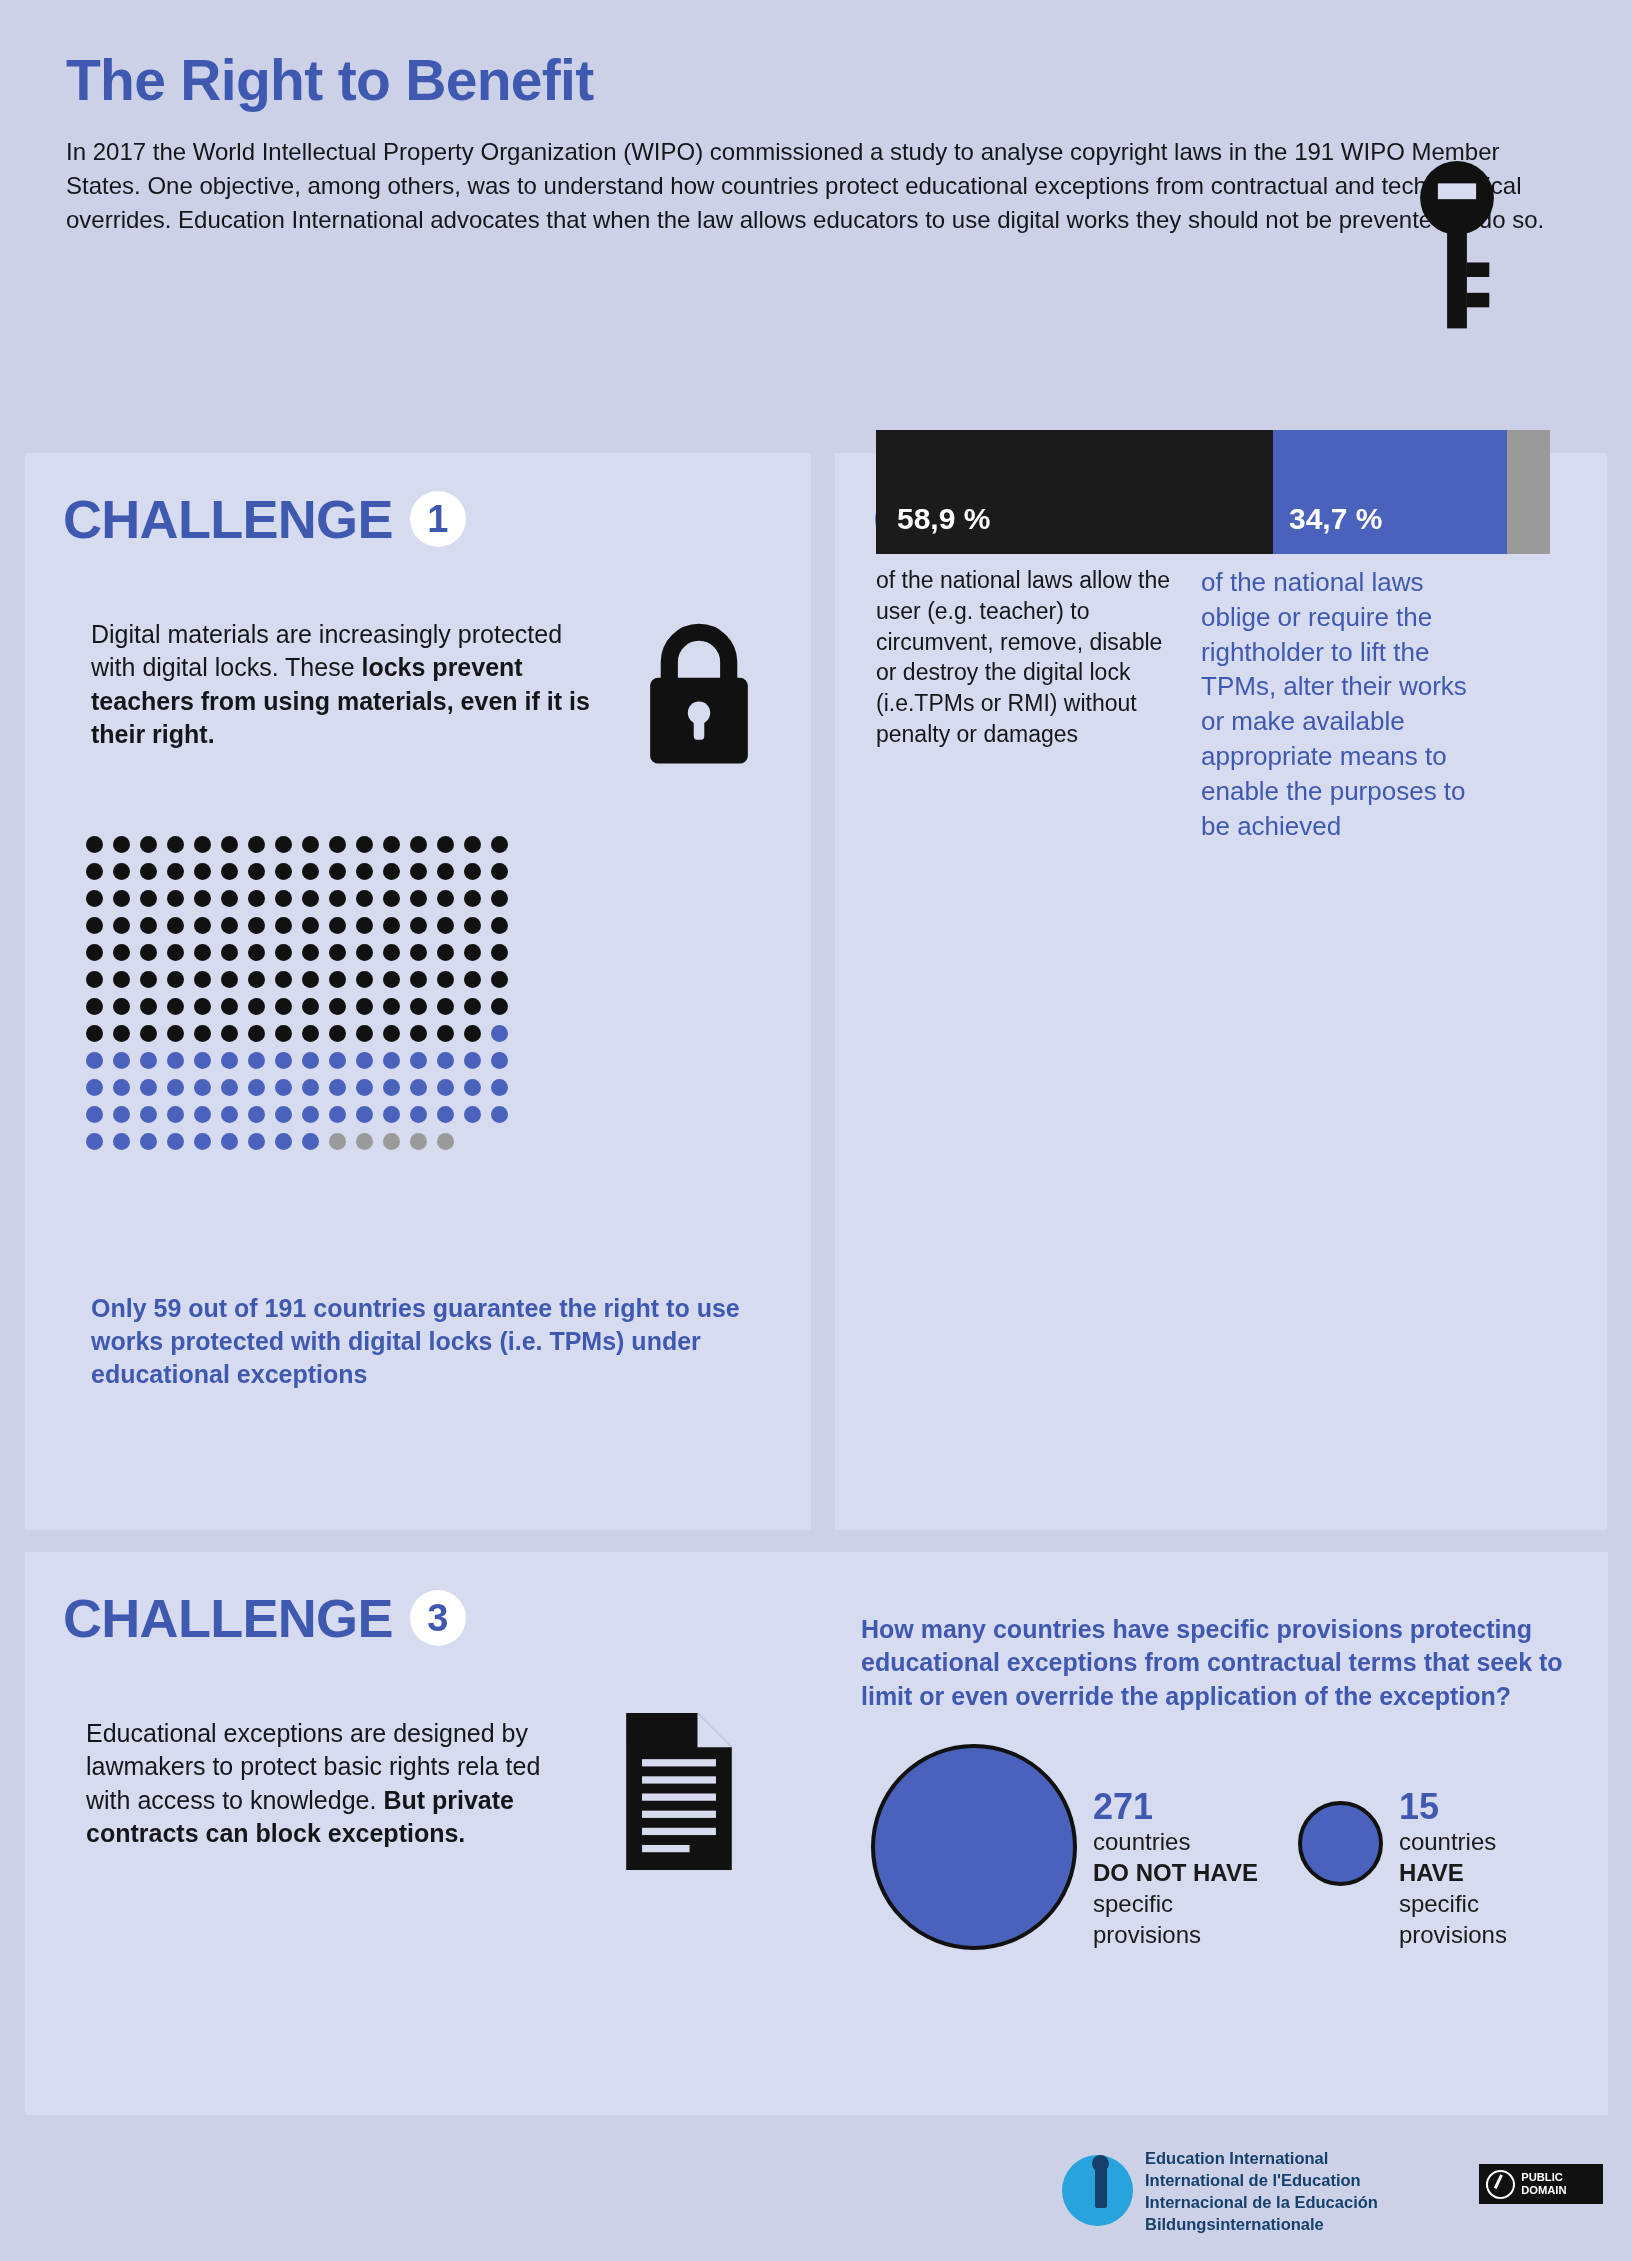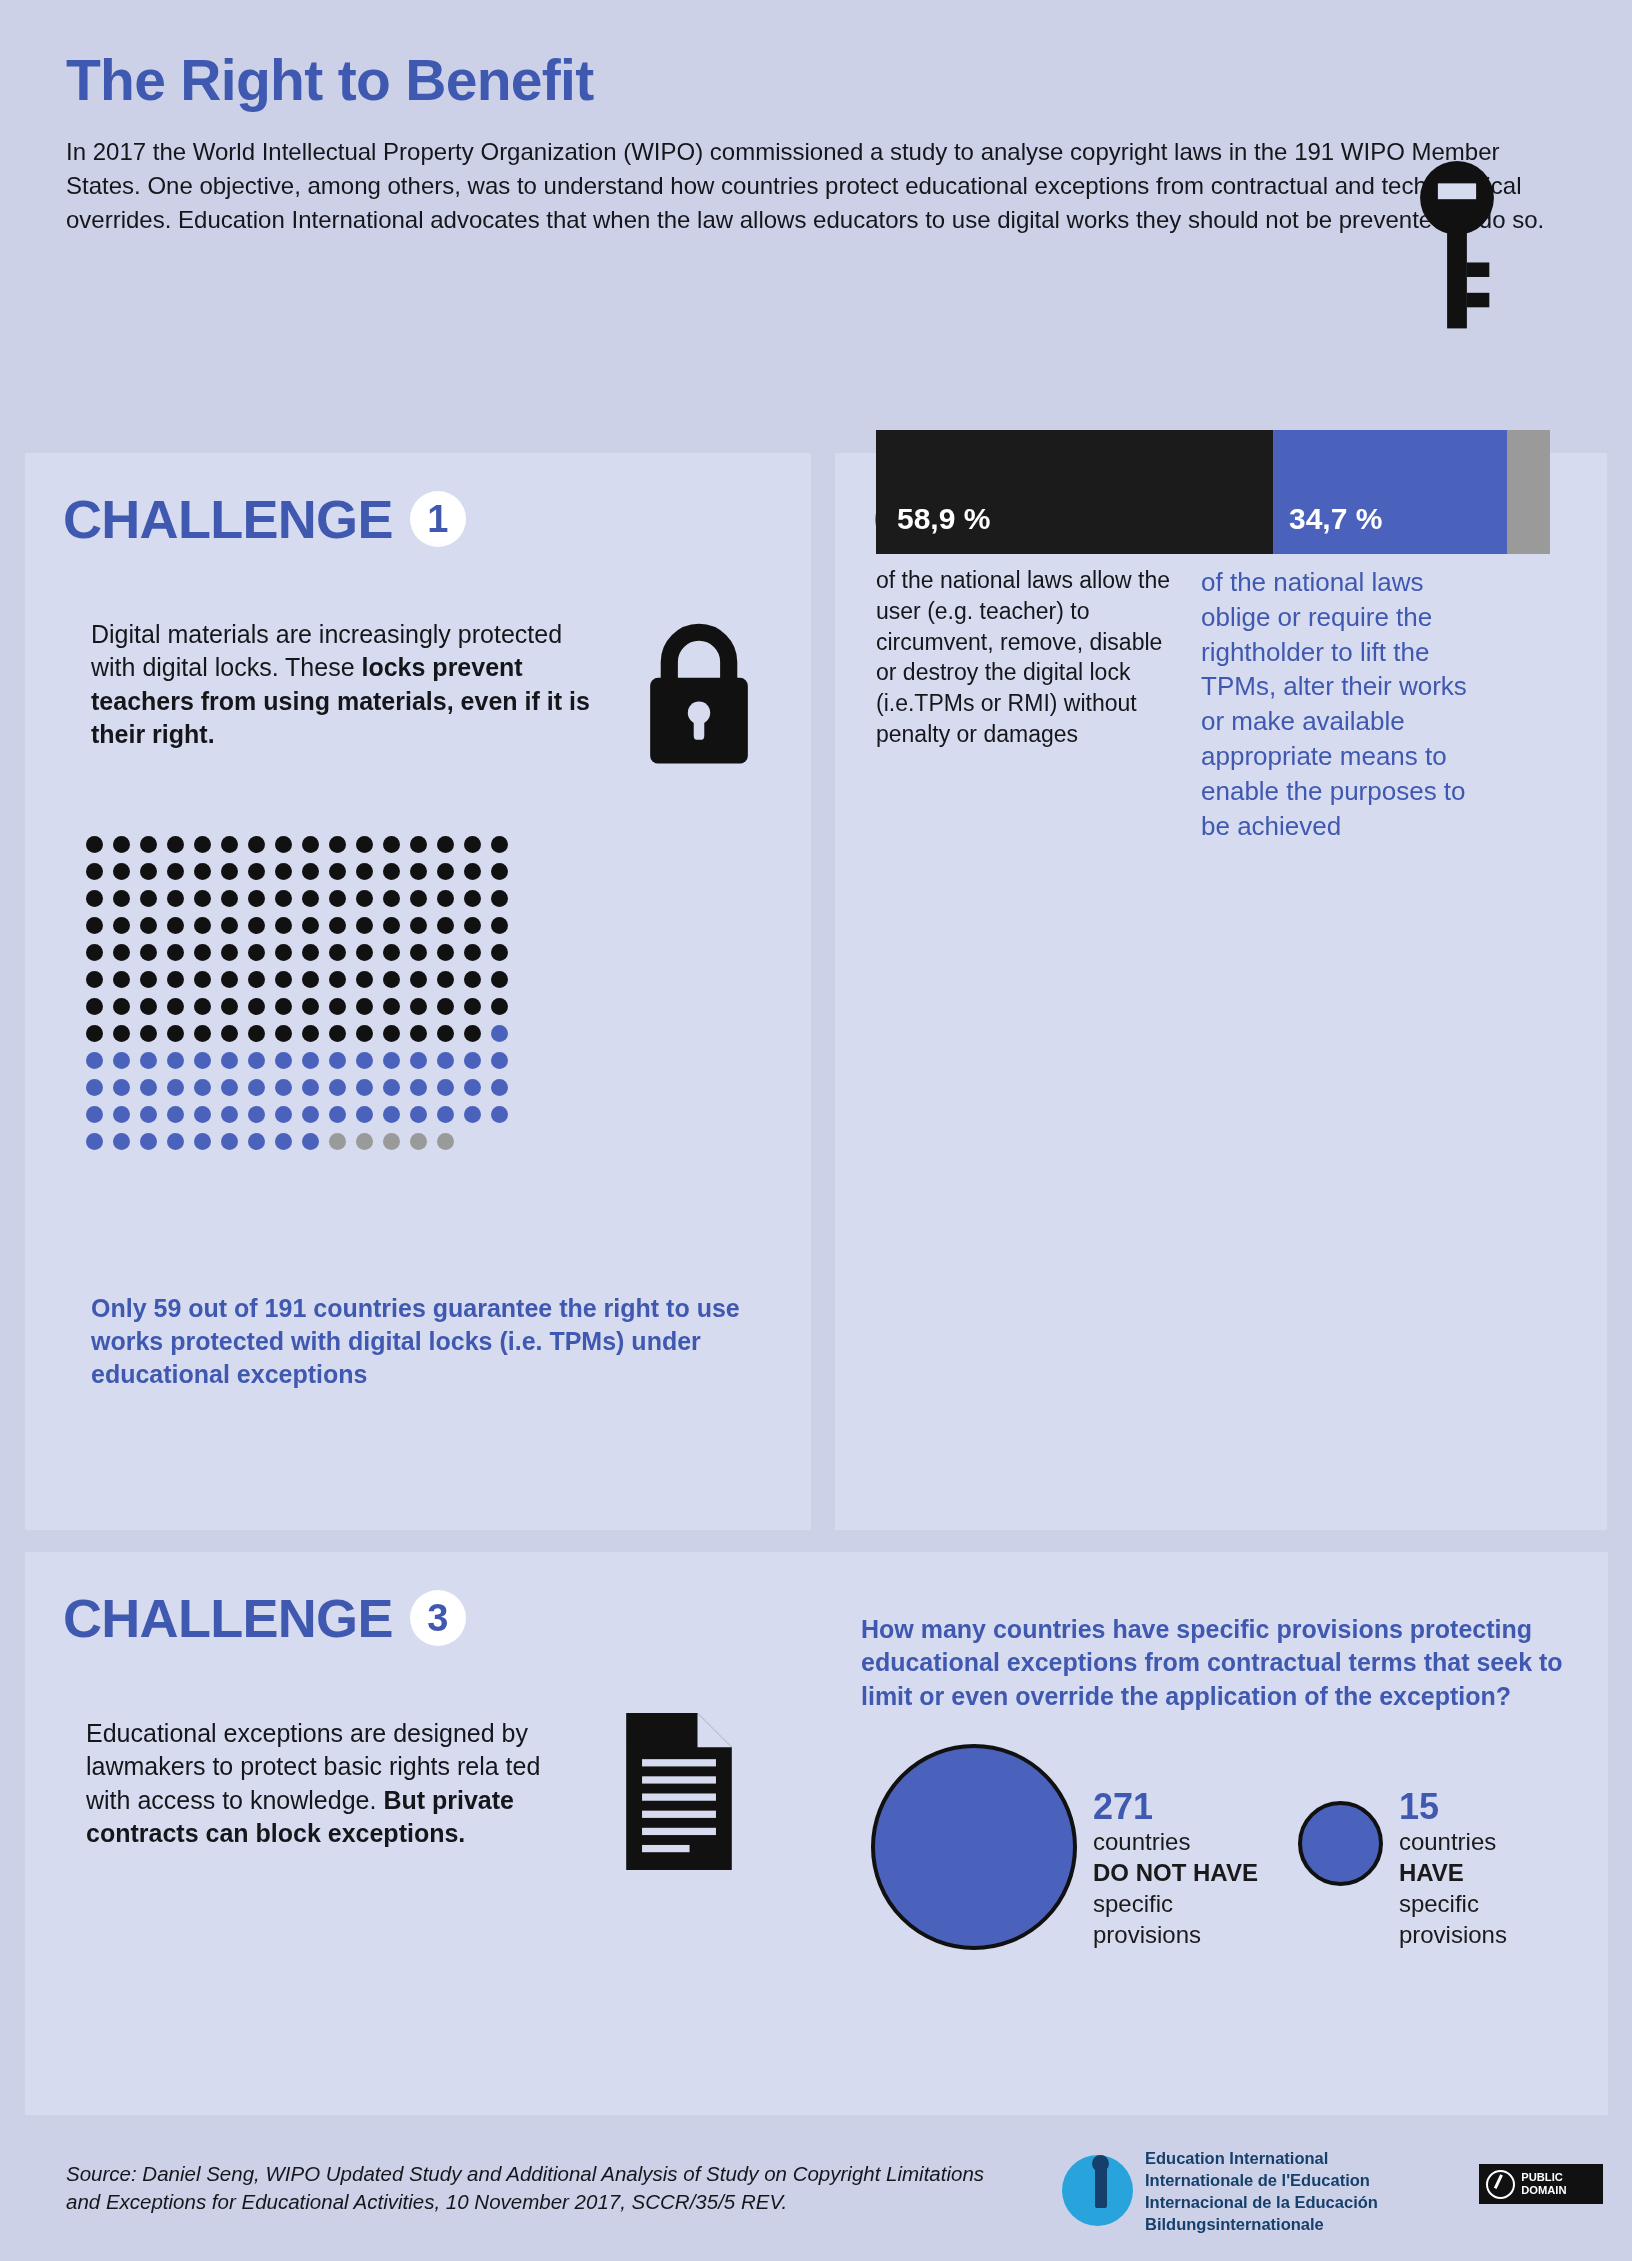--- a/index.html
+++ b/index.html
@@ -471,7 +471,6 @@
   </div>
 
   <div class="footer">
-    <div class="source">Source: Daniel Seng, WIPO Updated Study and Additional Analysis of Study on Copyright Limitations and Exceptions for Educational Activities, 10 November 2017, SCCR/35/5 REV.</div>
     <div class="ei-logo">
       <div class="ei-mark"></div>
       <div class="ei-lines">

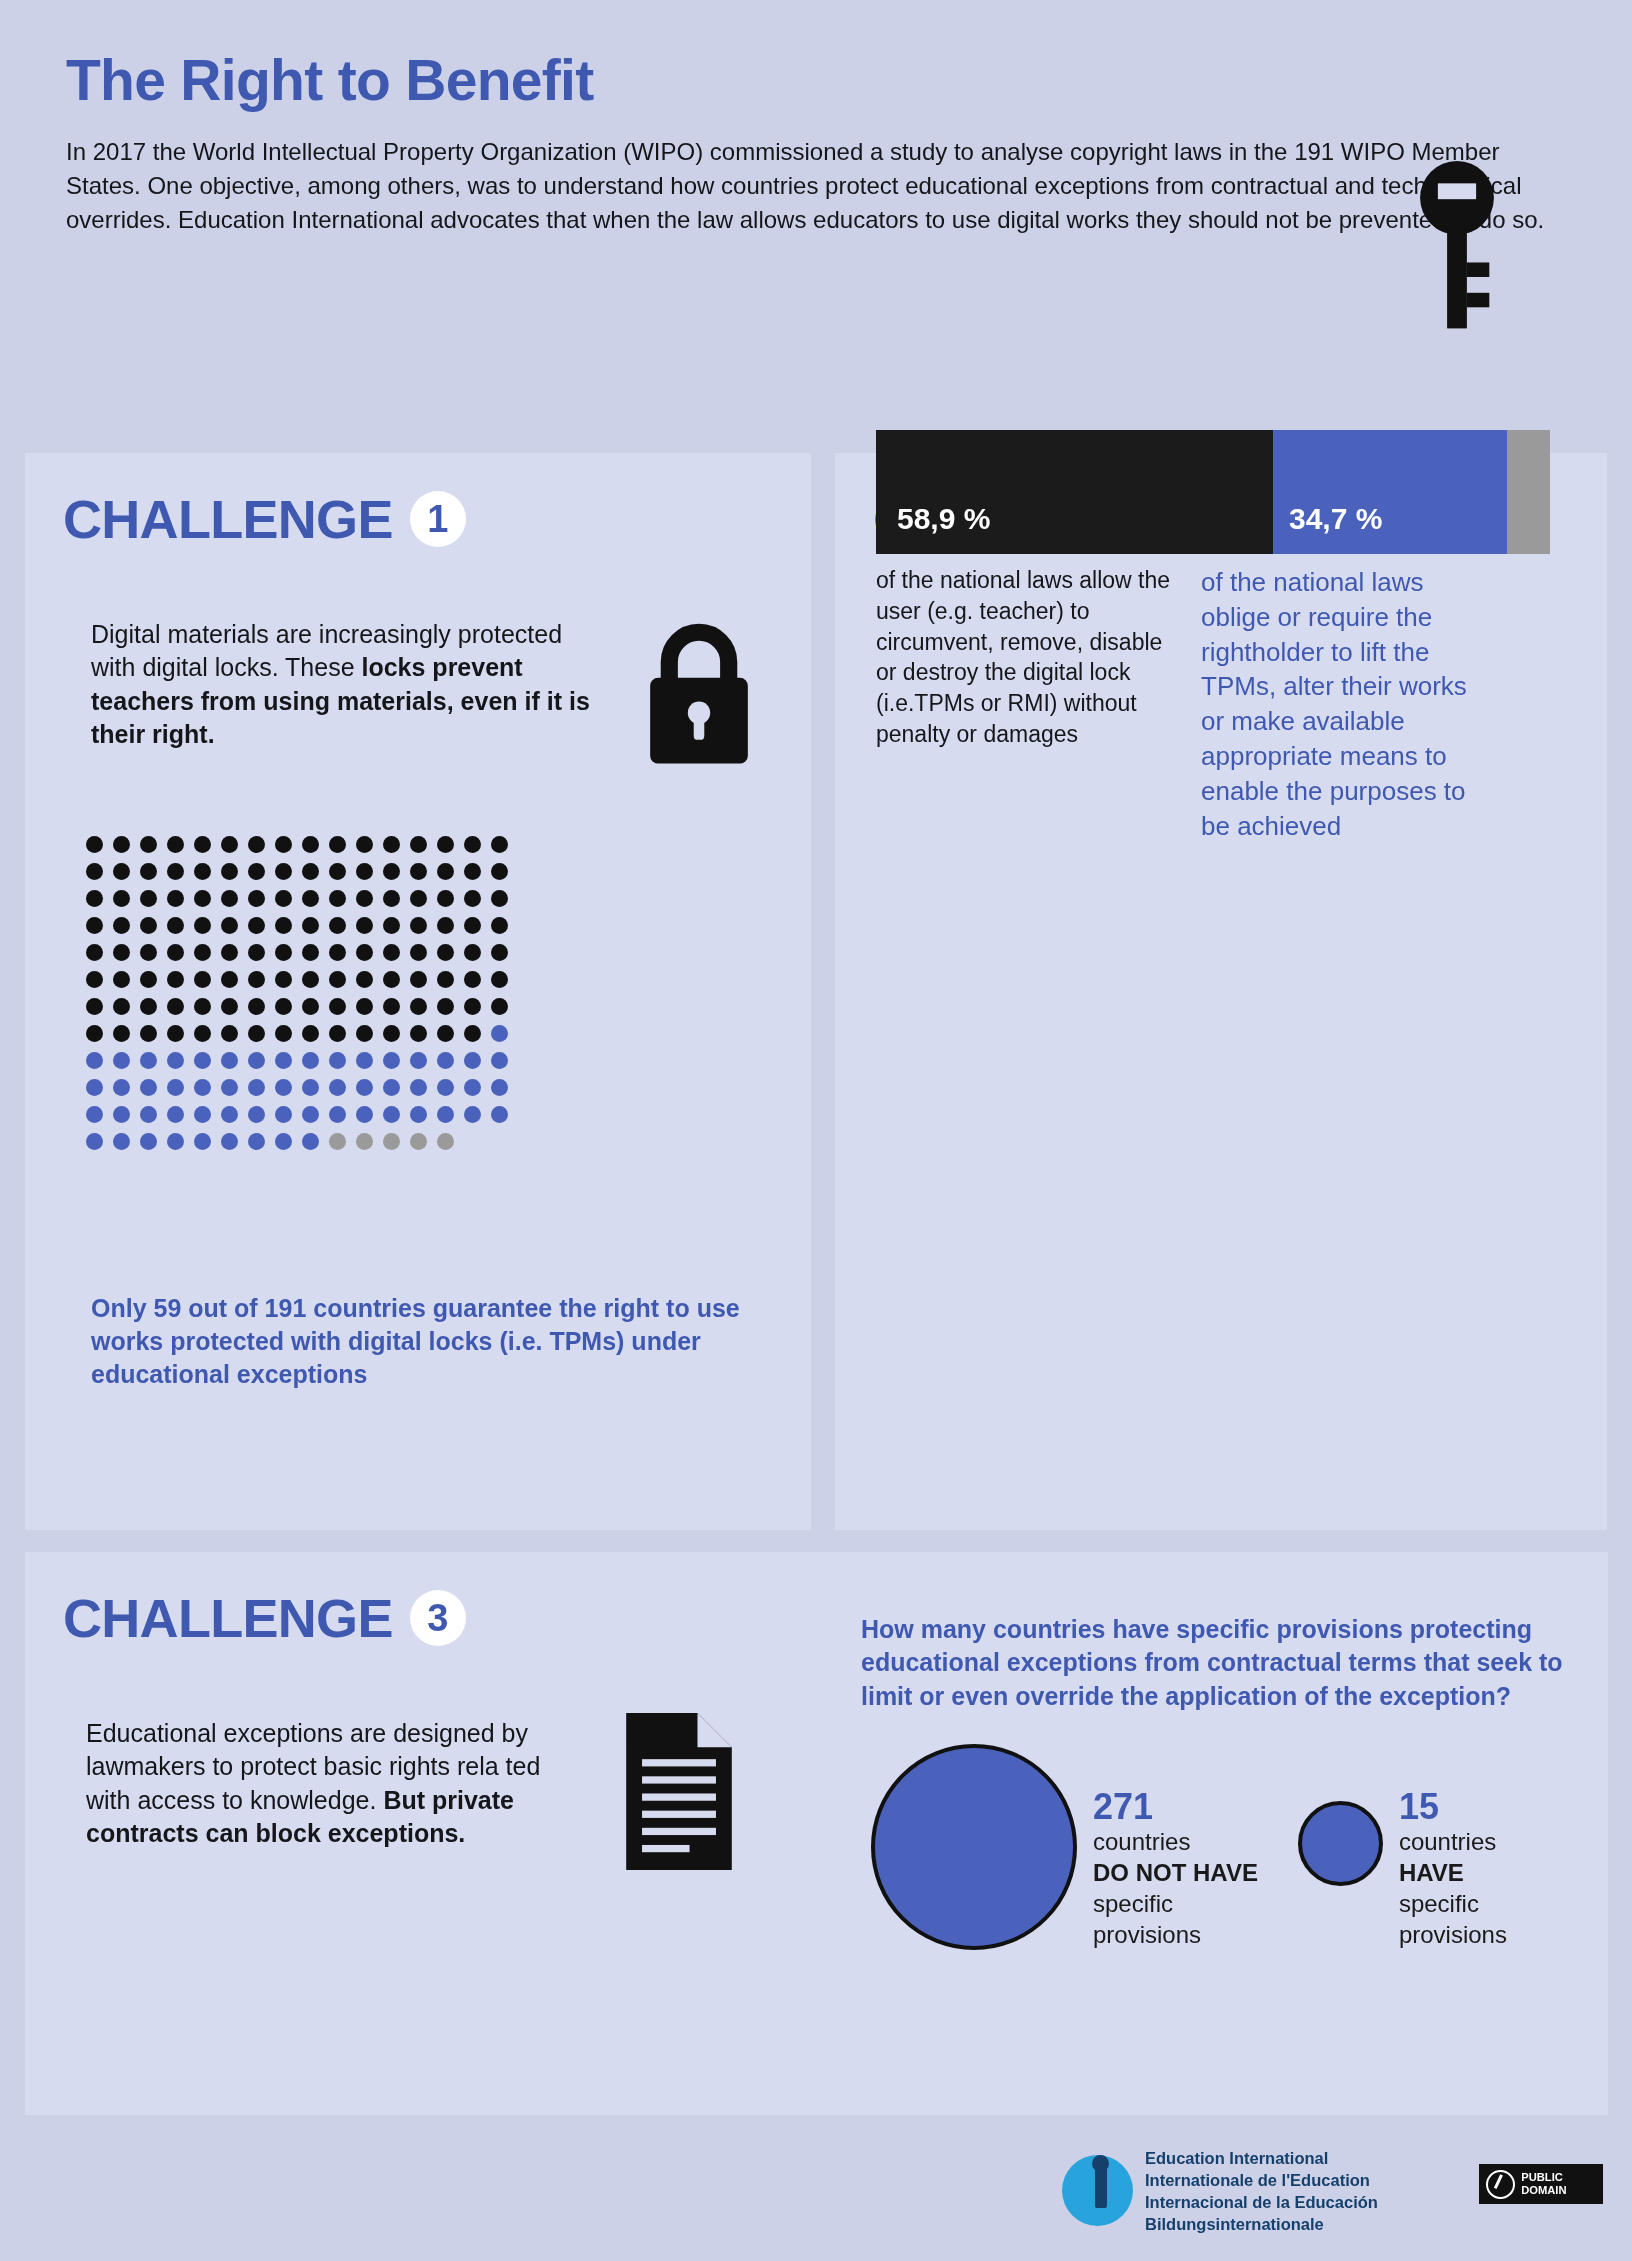--- a/index.html
+++ b/index.html
@@ -475,7 +475,7 @@
       <div class="ei-mark"></div>
       <div class="ei-lines">
         <div>Education International</div>
-        <div>Internationale de l'Education</div>
+        <div>International de l'Education</div>
         <div>Internacional de la Educación</div>
         <div>Bildungsinternationale</div>
       </div>

